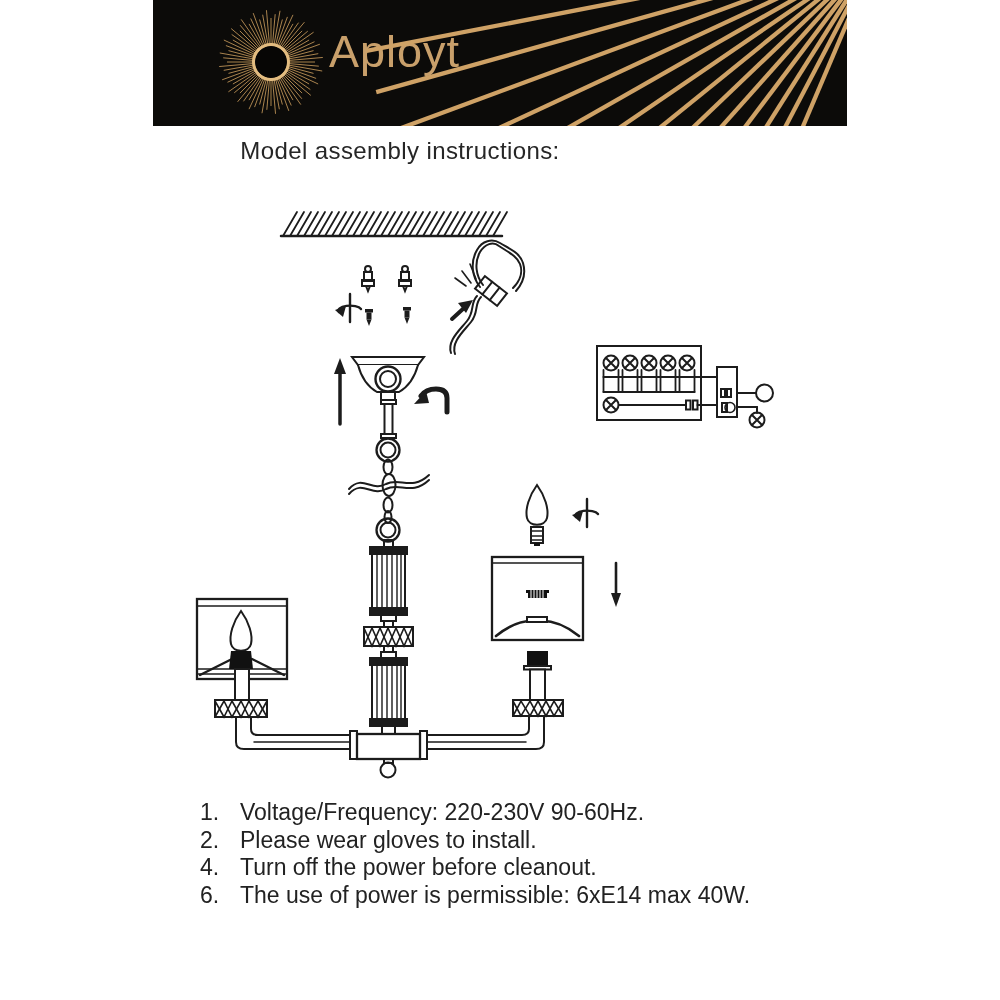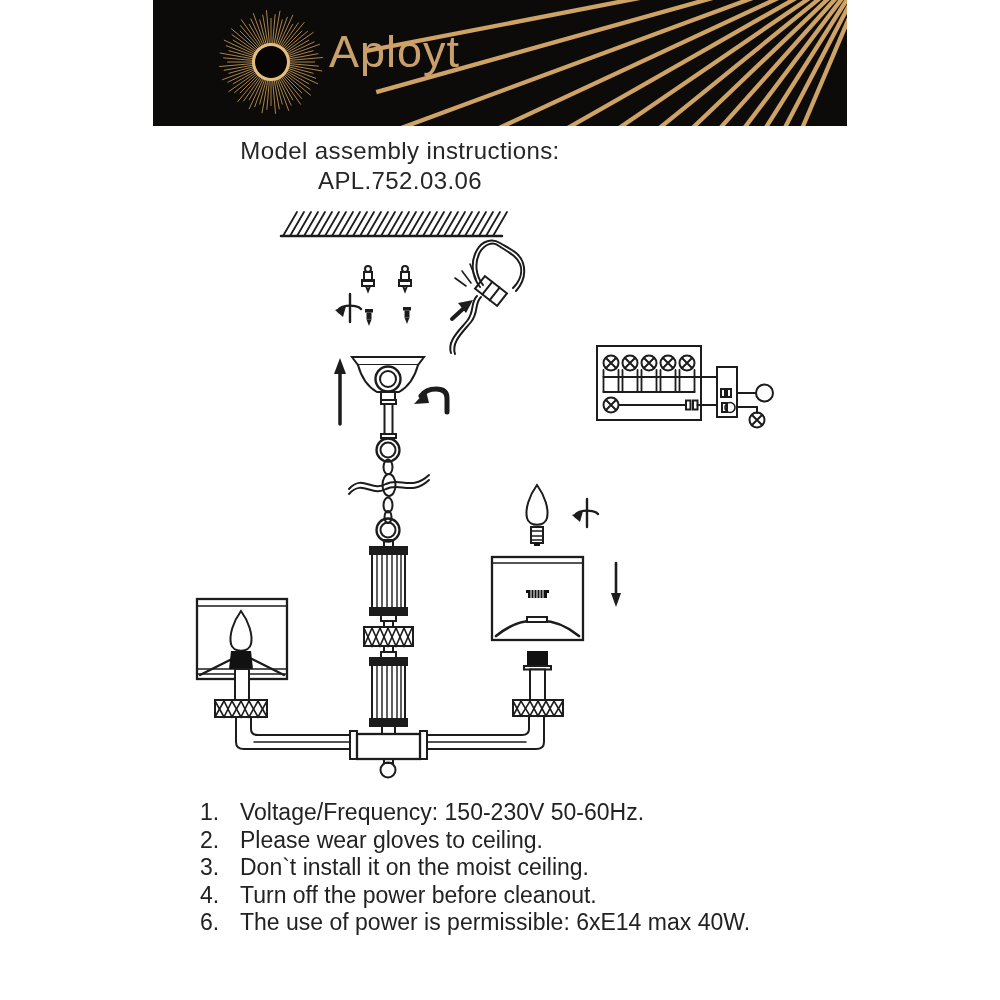--- a/index.html
+++ b/index.html
@@ -123,7 +123,6 @@
 
   <div class="title-block">
     <div class="title-line">Model assembly instructions:</div>
-    <div class="title-line">APL.752.03.06</div>
   </div>
 
   <svg class="assembly" width="700" height="600" viewBox="150 200 700 600" stroke="#1c1c1c" fill="none" stroke-width="2" stroke-linecap="round">

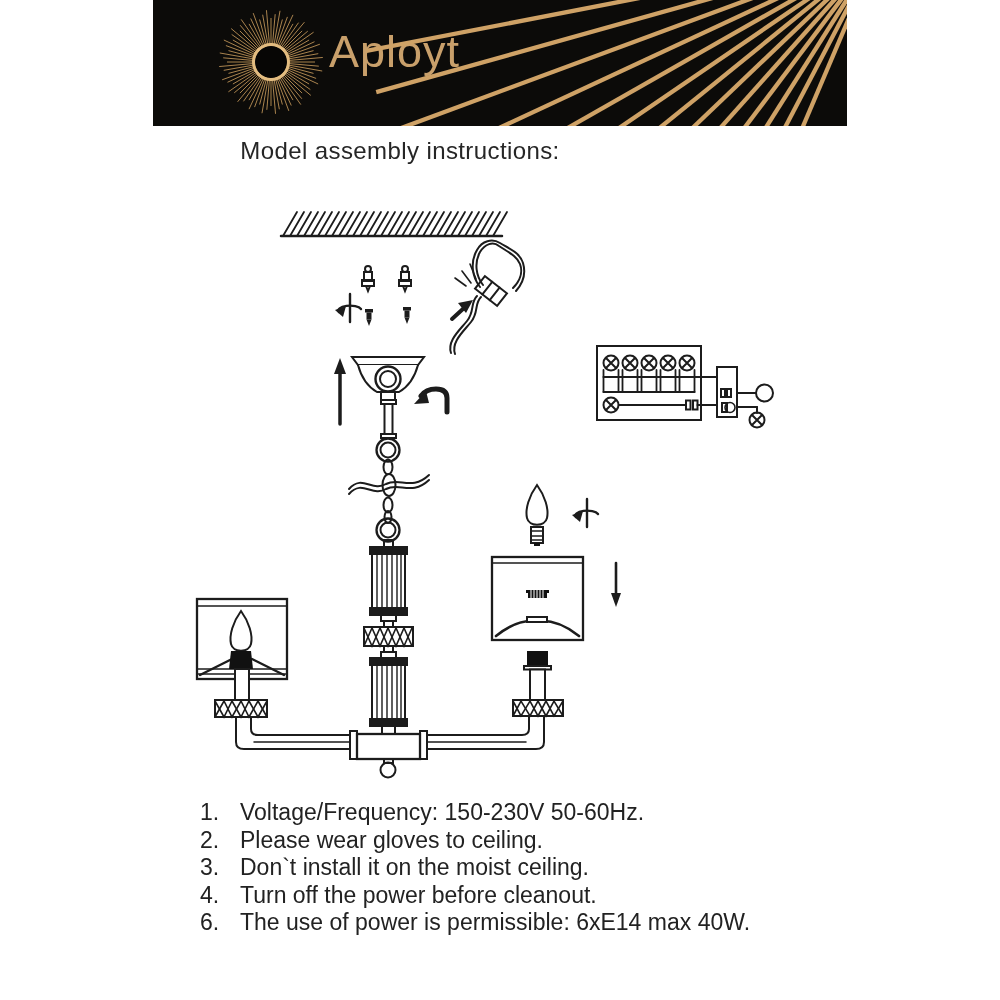--- a/index.html
+++ b/index.html
@@ -374,7 +374,7 @@
 
   <div class="instructions">
     <div class="instr-row">
-      <span class="instr-num">1.</span><span>Voltage/Frequency: 150-230V 50-60Hz.</span>
+      <span class="instr-num">1.</span><span>Voltage/Frequency: 220-230V 90-60Hz.</span>
     </div>
     <div class="instr-row">
       <span class="instr-num">2.</span><span>Please wear gloves to ceiling.</span>

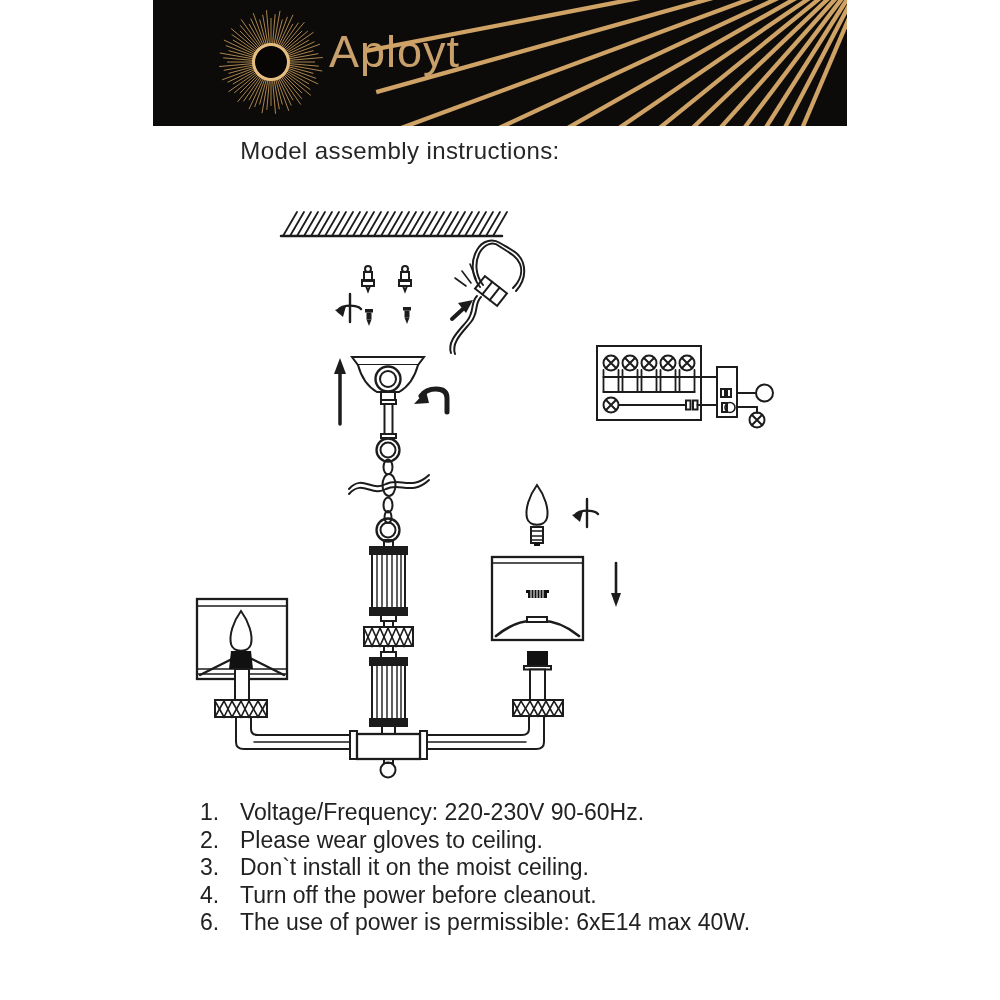--- a/index.html
+++ b/index.html
@@ -377,7 +377,7 @@
       <span class="instr-num">1.</span><span>Voltage/Frequency: 220-230V 90-60Hz.</span>
     </div>
     <div class="instr-row">
-      <span class="instr-num">2.</span><span>Please wear gloves to ceiling.</span>
+      <span class="instr-num">2.</span><span>Please wear gloves to install.</span>
     </div>
     <div class="instr-row">
       <span class="instr-num">3.</span><span>Don`t install it on the moist ceiling.</span>

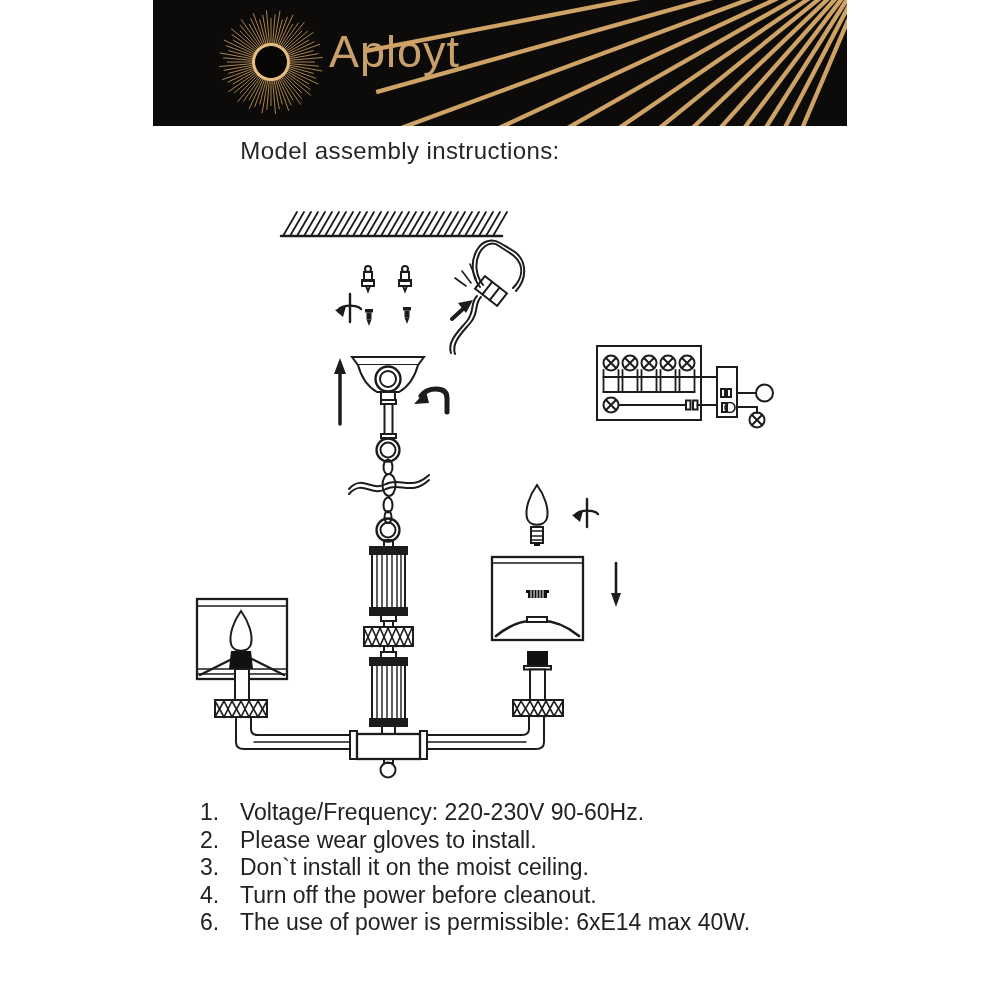--- a/index.html
+++ b/index.html
@@ -380,9 +380,6 @@
       <span class="instr-num">2.</span><span>Please wear gloves to install.</span>
     </div>
     <div class="instr-row">
-      <span class="instr-num">3.</span><span>Don`t install it on the moist ceiling.</span>
-    </div>
-    <div class="instr-row">
       <span class="instr-num">4.</span><span>Turn off the power before cleanout.</span>
     </div>
     <div class="instr-row">

